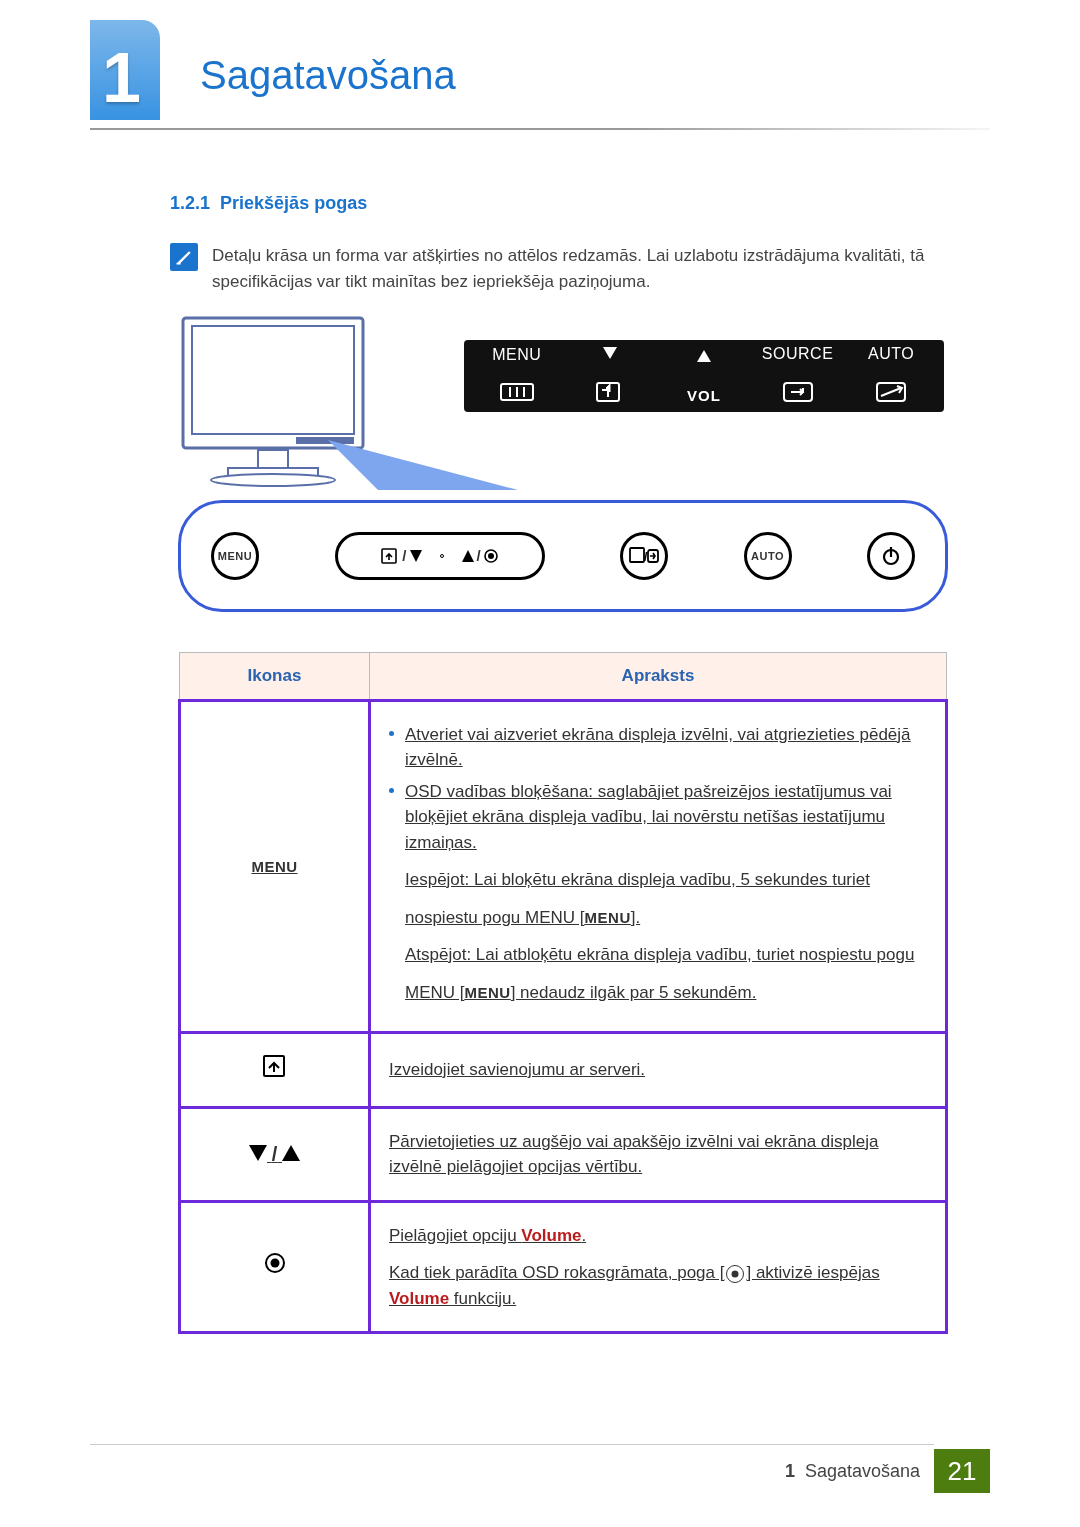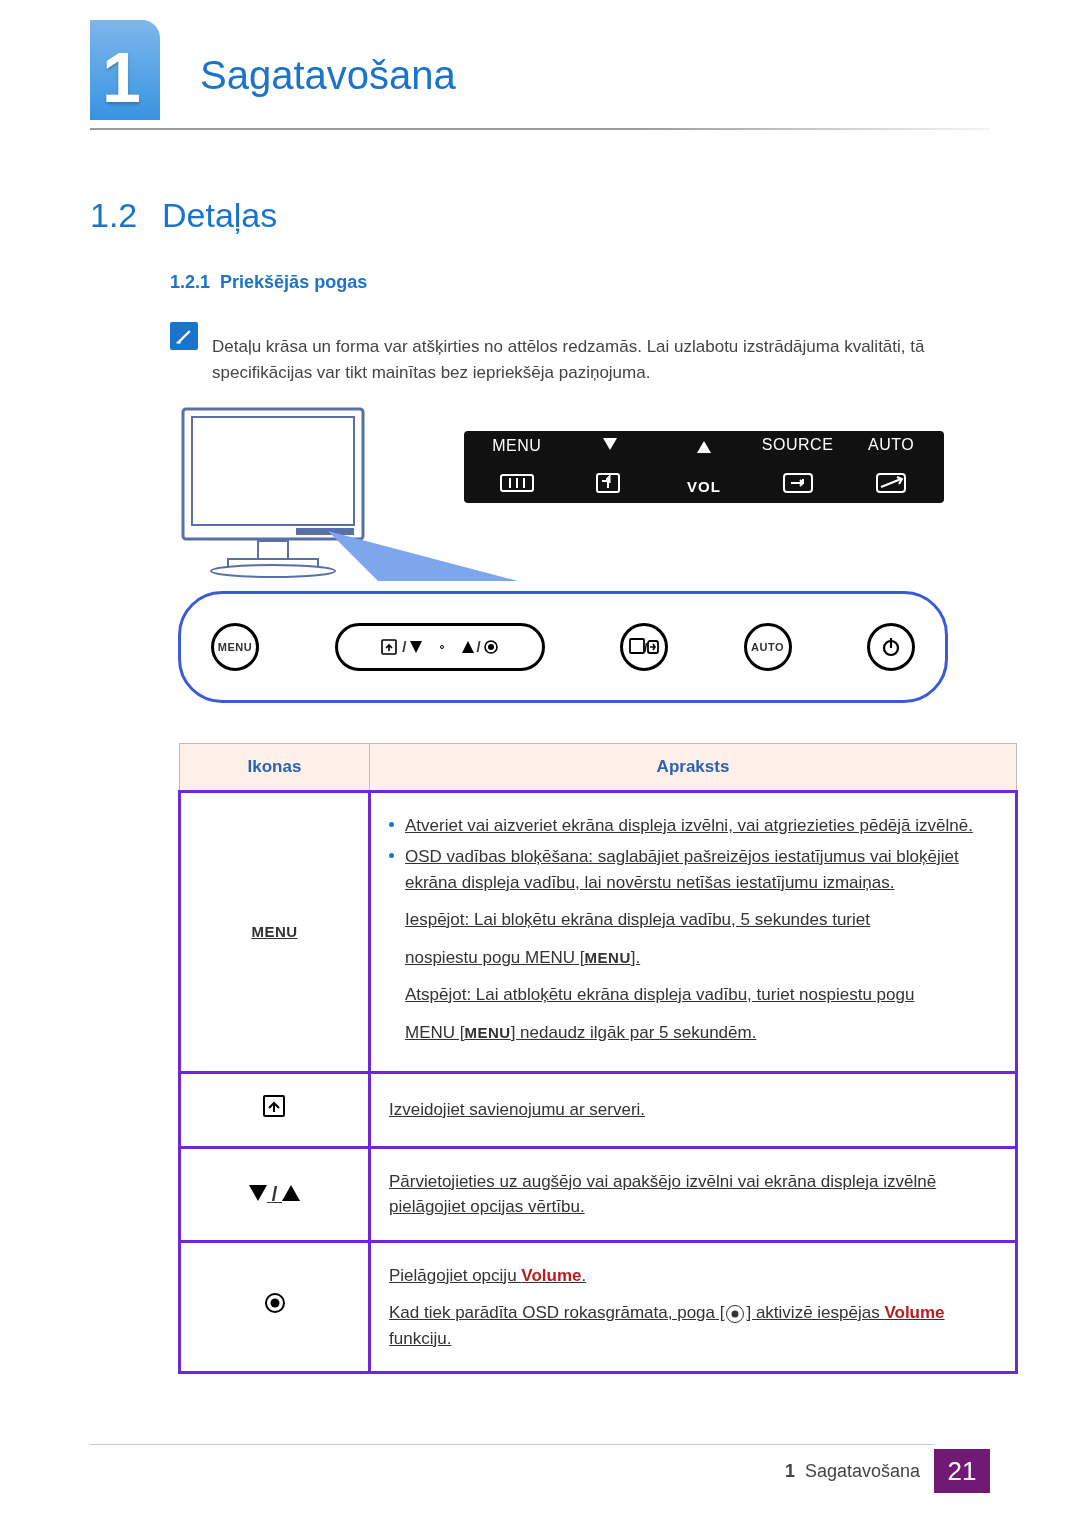--- a/index.html
+++ b/index.html
@@ -258,9 +258,6 @@
   </div>
   <div class="chapter-underline"></div>
 
-  <h2 class="section-h2">
-    <span class="num">1.2</span><span>Detaļas</span>
-  </h2>
 
   <h3 class="section-h3">
     <span>1.2.1</span>&nbsp;&nbsp;<span>Priekšējās pogas</span>

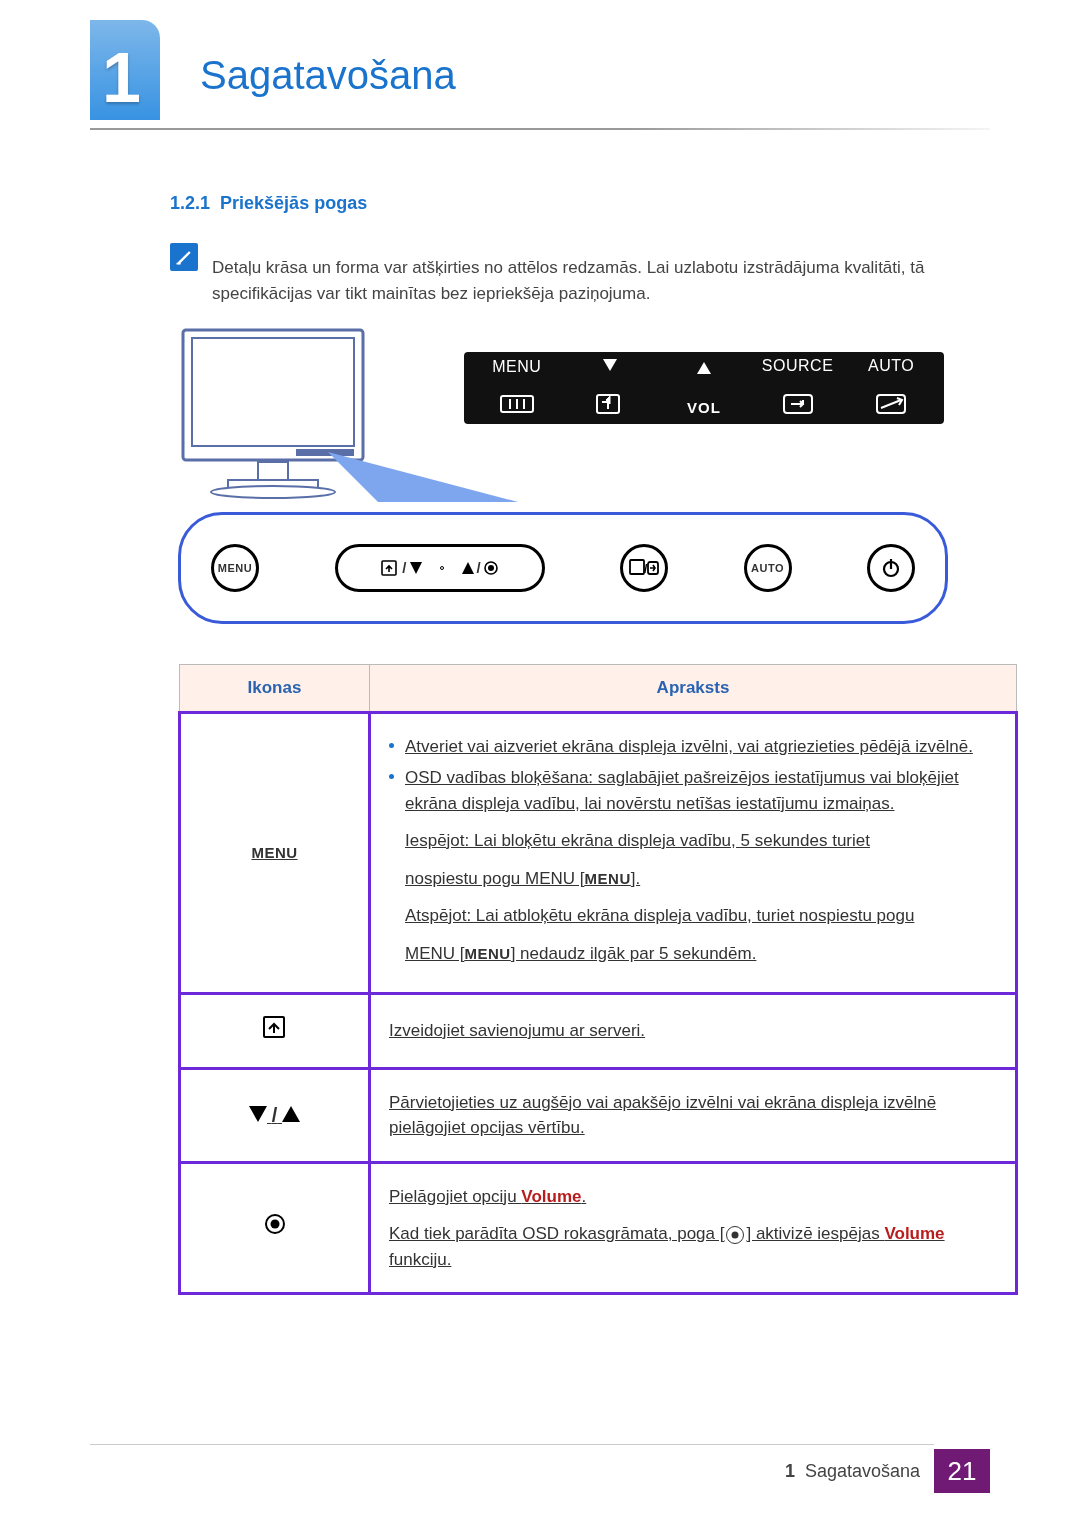--- a/index.html
+++ b/index.html
@@ -94,7 +94,7 @@
     position: relative;
   }
   .note-icon svg { width:20px; height:20px; }
-  .note-text { color:#444;margin-top:12px; }
+  .note-text { color:#444; }
 
   
   .figure {

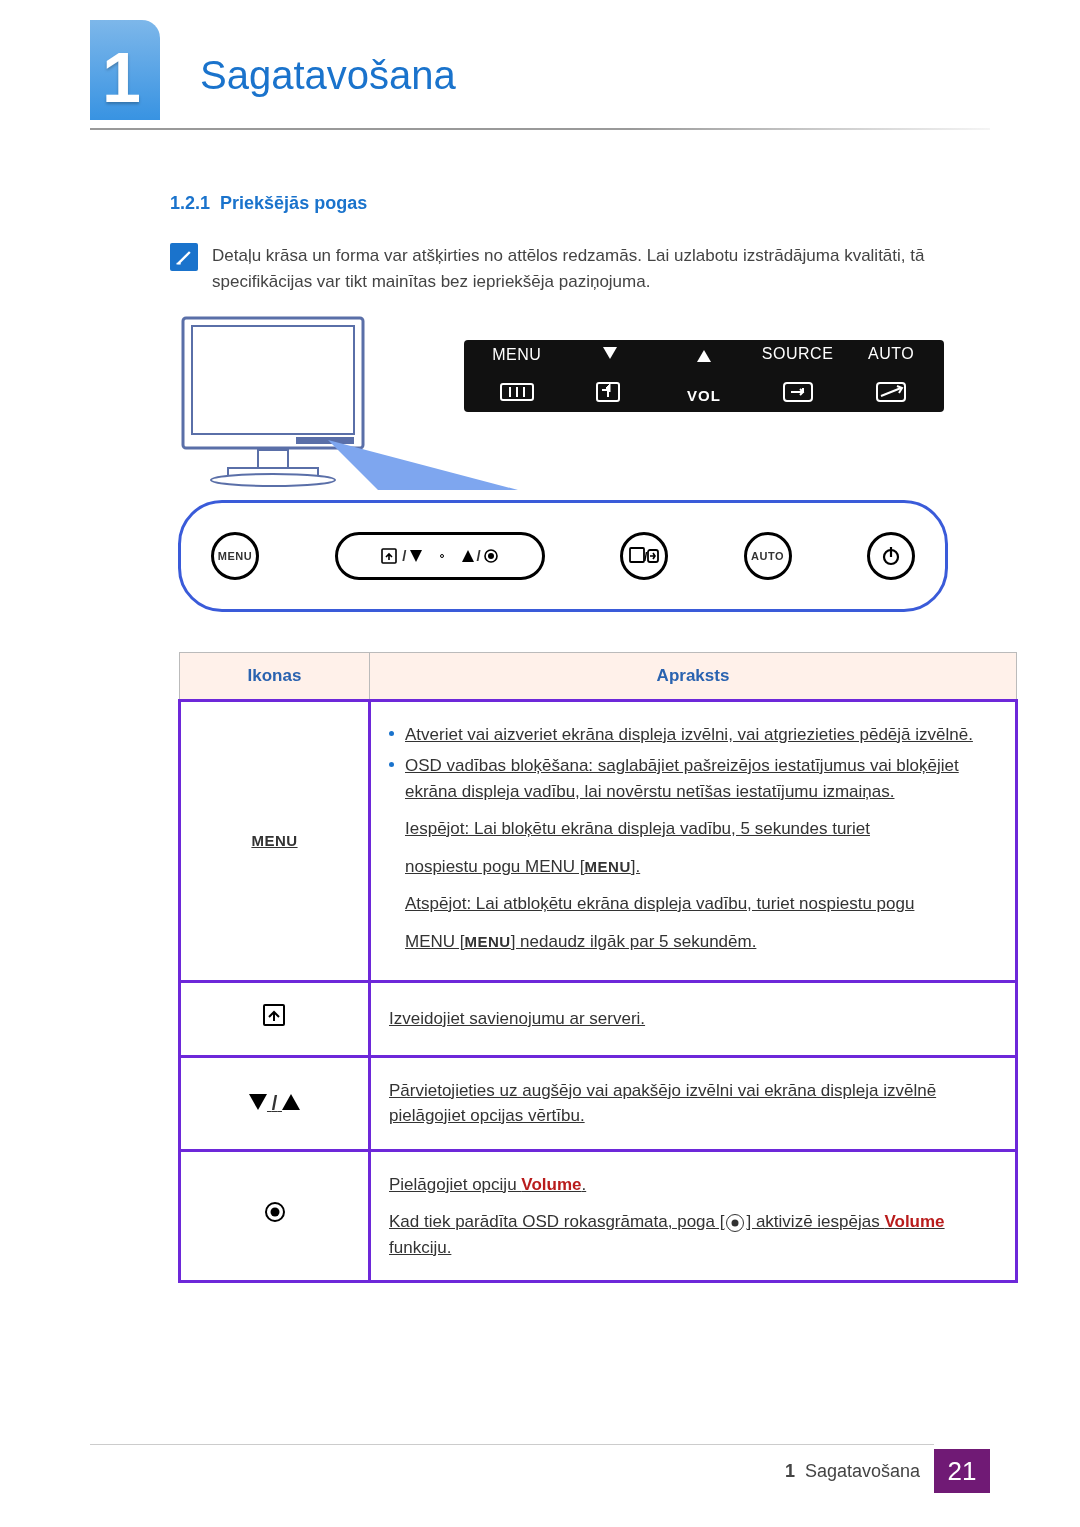--- a/index.html
+++ b/index.html
@@ -170,7 +170,7 @@
   
   table.desc {
     border-collapse: collapse;
-    width: 840px;
+    width: 770px;
     margin: 12px 0 0 88px;
     font-size: 17px;
   }

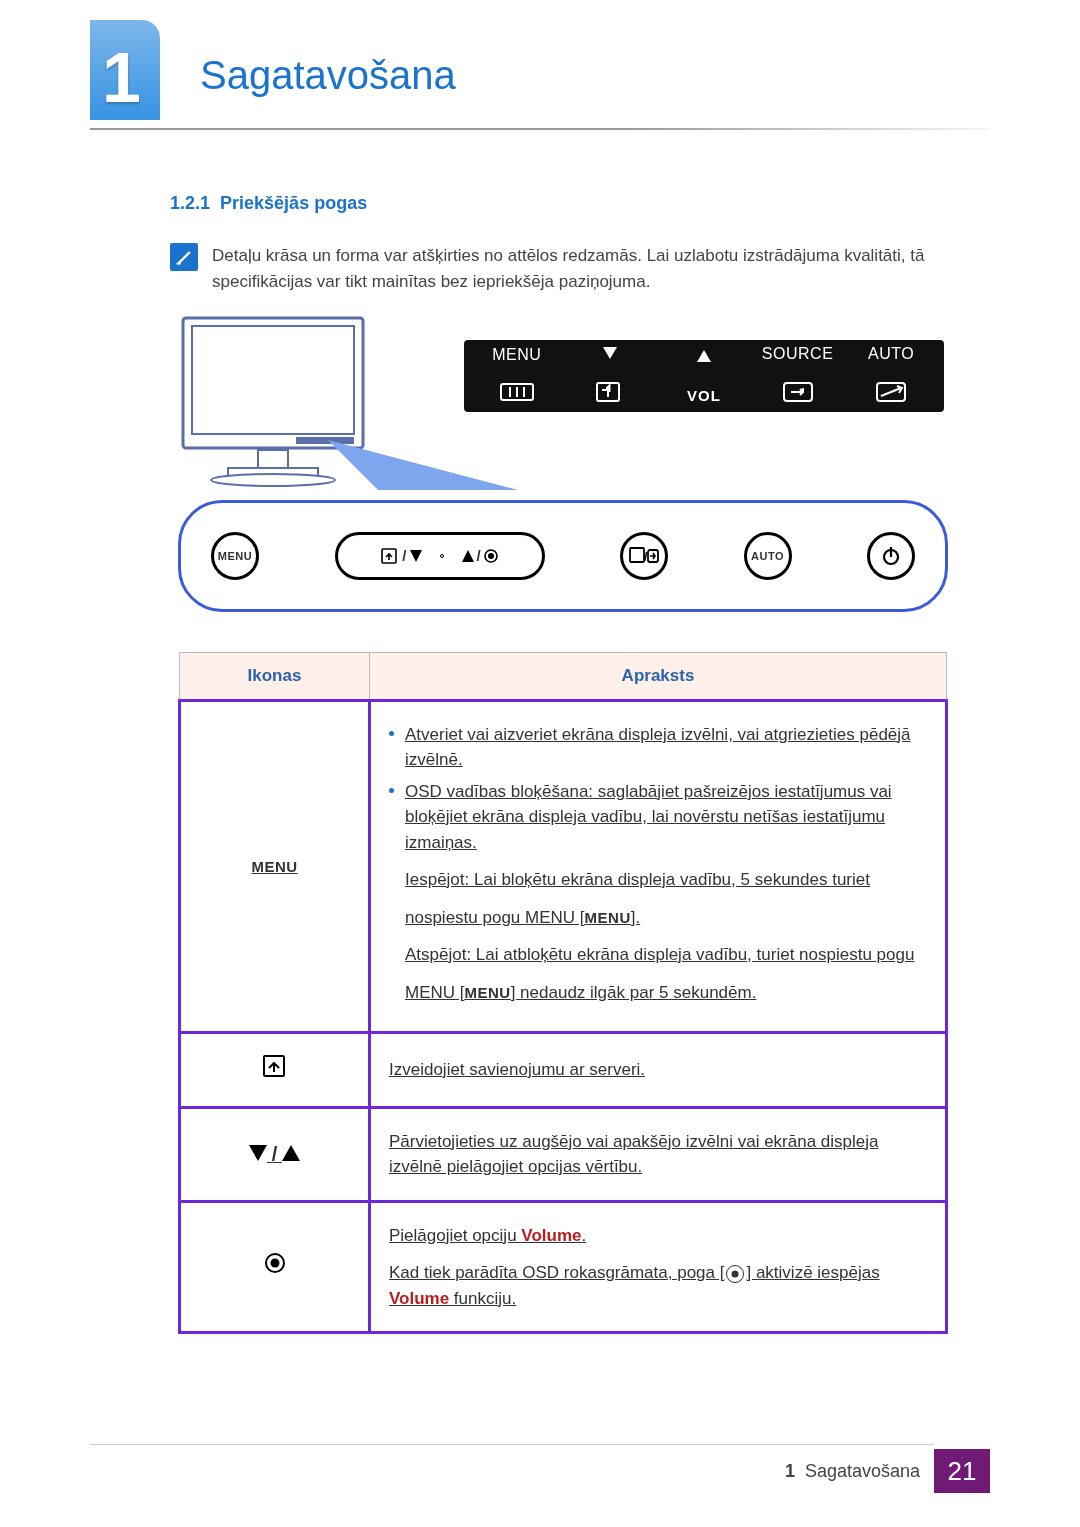--- a/index.html
+++ b/index.html
@@ -229,7 +229,7 @@
   }
   .footer span.crumb { margin-right: 14px; color:#444; }
   .footer .pgnum {
-    background:#701a75;
+    background:#4d7c0f;
     color:#fff;
     width:56px; height:44px;
     display:flex; align-items:center; justify-content:center;

